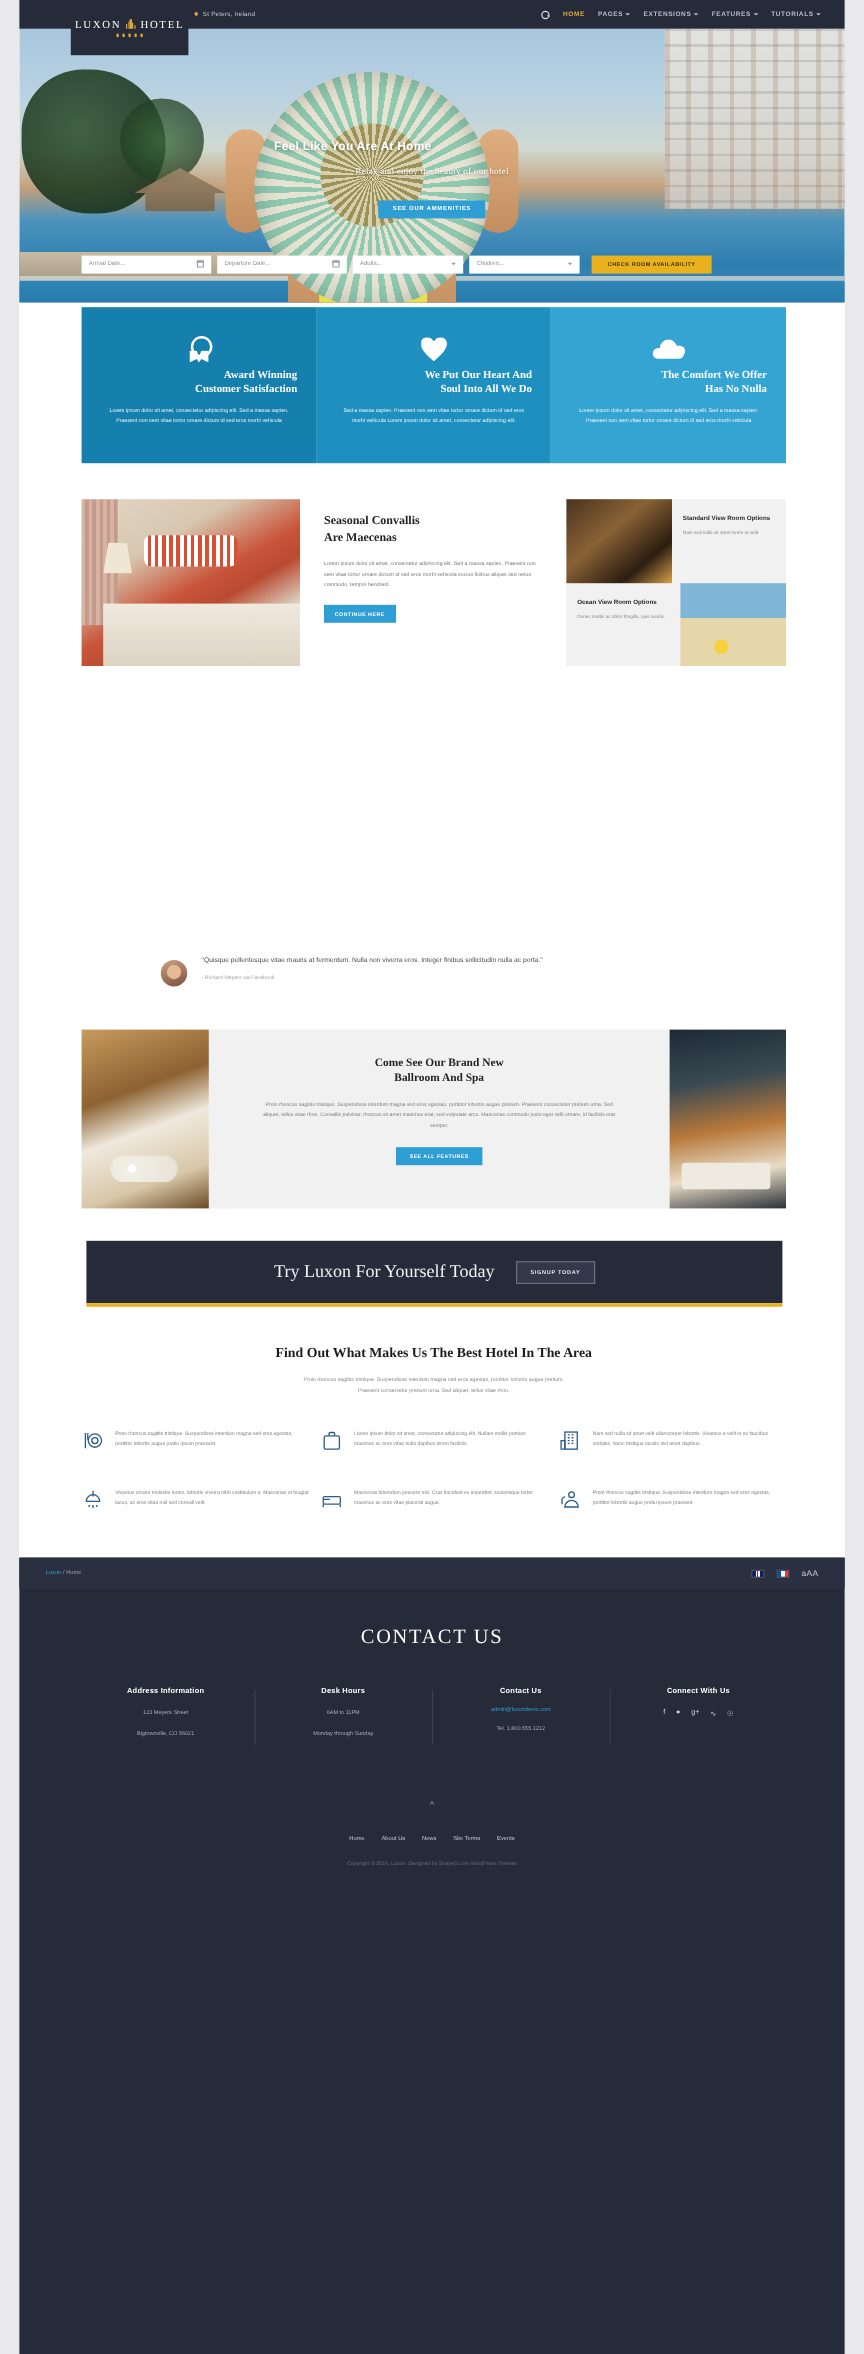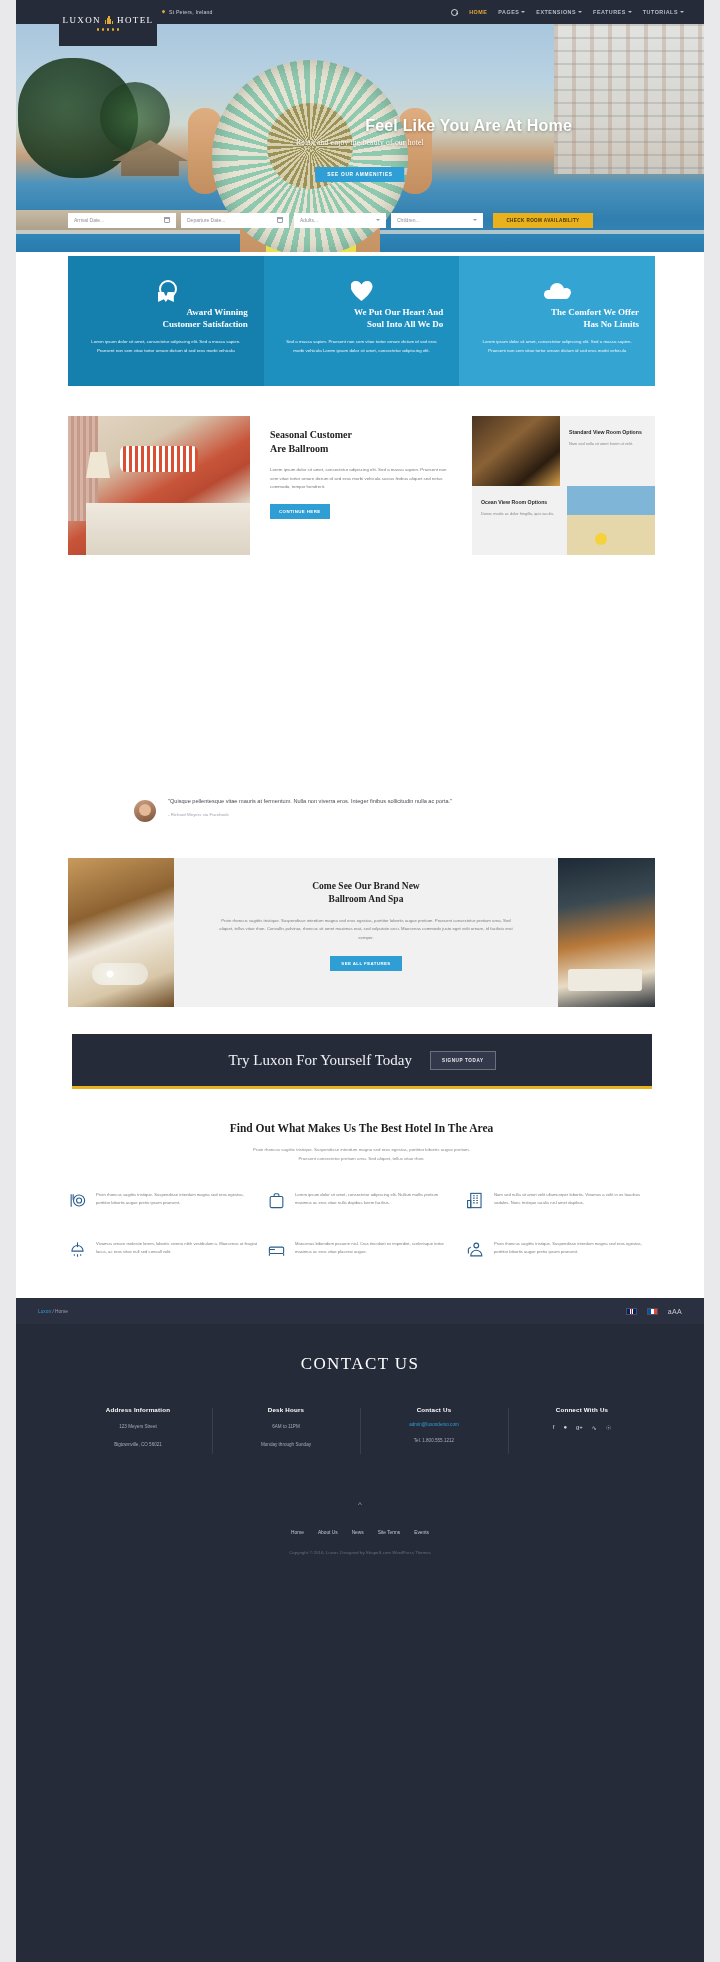--- a/index.html
+++ b/index.html
@@ -71,7 +71,7 @@
   .deck { position: absolute; left: 0; top: 186px; width: 230px; height: 24px; background: linear-gradient(180deg,#c8bba6,#a99c86); }
   .pool { position: absolute; left: 0; top: 210px; width: 688px; height: 42px; background: linear-gradient(180deg,#2f86b8,#1f6b9c); }
   .poolrim { position: absolute; left: 0; top: 206px; width: 688px; height: 6px; background: #cfd4d2; opacity:.8; }
-  .hero-title { position: absolute; left: 0; top: 93px; width: 556px; text-align: right; color: #fff; font-size: 16px; font-weight: bold; letter-spacing: .2px; text-shadow: 0 1px 3px rgba(0,0,0,.35); }
+  .hero-title { position: absolute; left: 0; top: 93px; width: 556px; text-align: center; color: #fff; font-size: 10px; font-weight: bold; letter-spacing: .2px; text-shadow: 0 1px 3px rgba(0,0,0,.35); }
   .hero-sub { position: absolute; left: 0; top: 114px; width: 688px; text-align: center; color: #fff; font-family: "Liberation Serif", serif; font-size: 7.6px; letter-spacing: .2px; text-shadow: 0 1px 2px rgba(0,0,0,.4); }
   .hero-btn { position: absolute; left: 50%; top: 143px; transform: translateX(-50%); background: #2f9ed4; color: #fff; font-size: 4.8px; font-weight: bold; letter-spacing: .7px; padding: 5px 12px; cursor: pointer; }
 

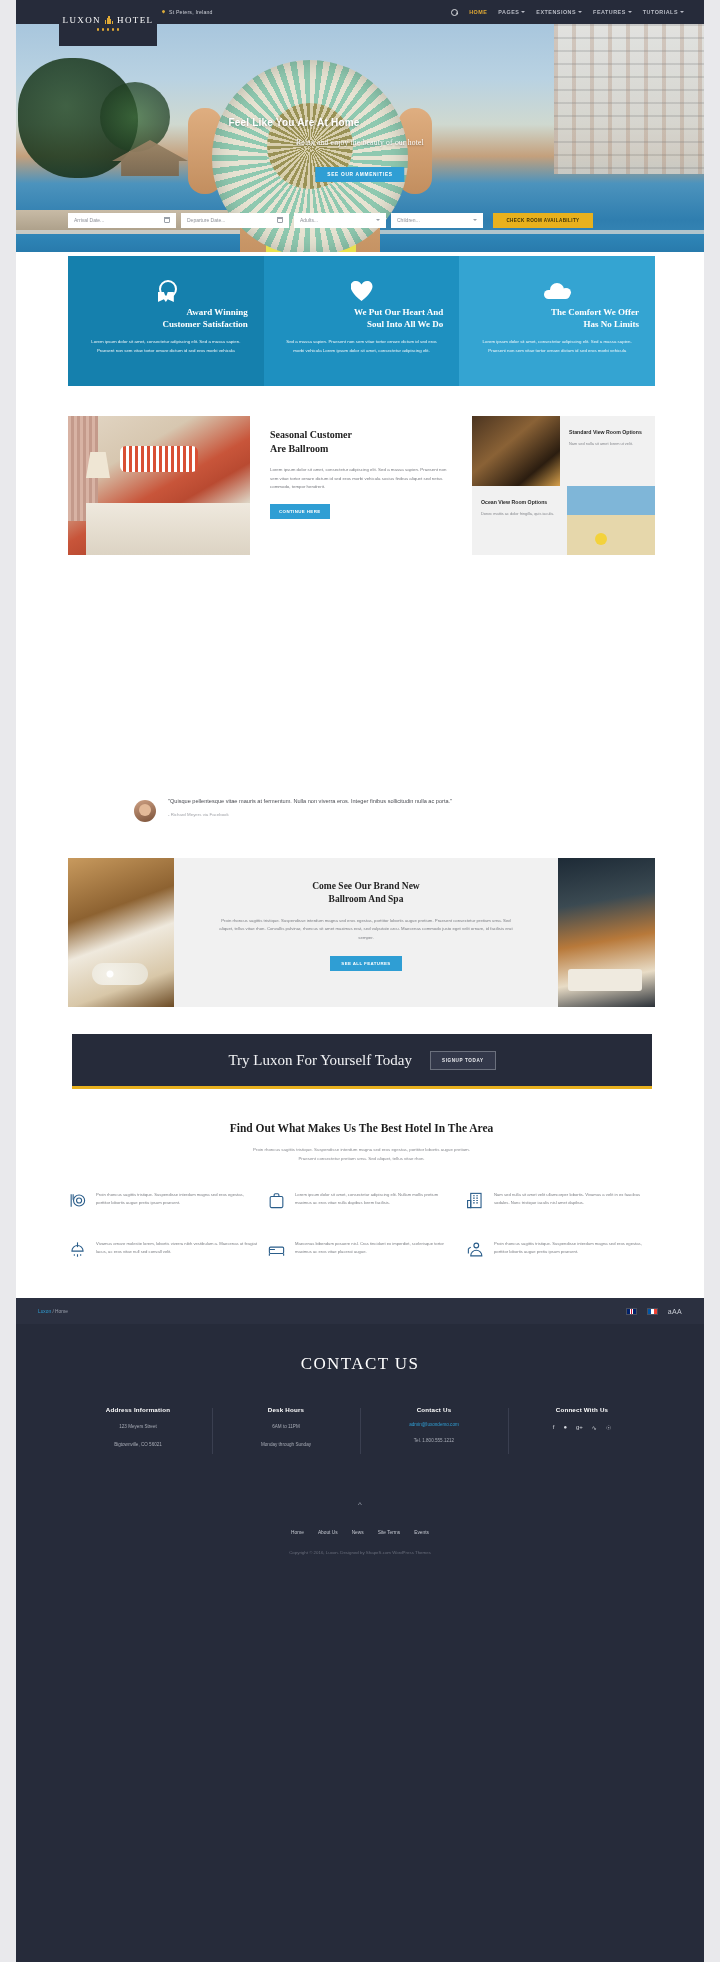--- a/index.html
+++ b/index.html
@@ -315,7 +315,7 @@
           </div>
       <div class="tc-title">
         <div>The Comfort We Offer</div>
-        <div>Has No Limits</div>
+        <div>Has No Nulla</div>
       </div>
       <div class="tc-body">Lorem ipsum dolor sit amet, consectetur adipiscing elit. Sed a massa sapien. Praesent non sem vitae tortor ornare dictum id sed eros morbi vehicula</div>
     </div>

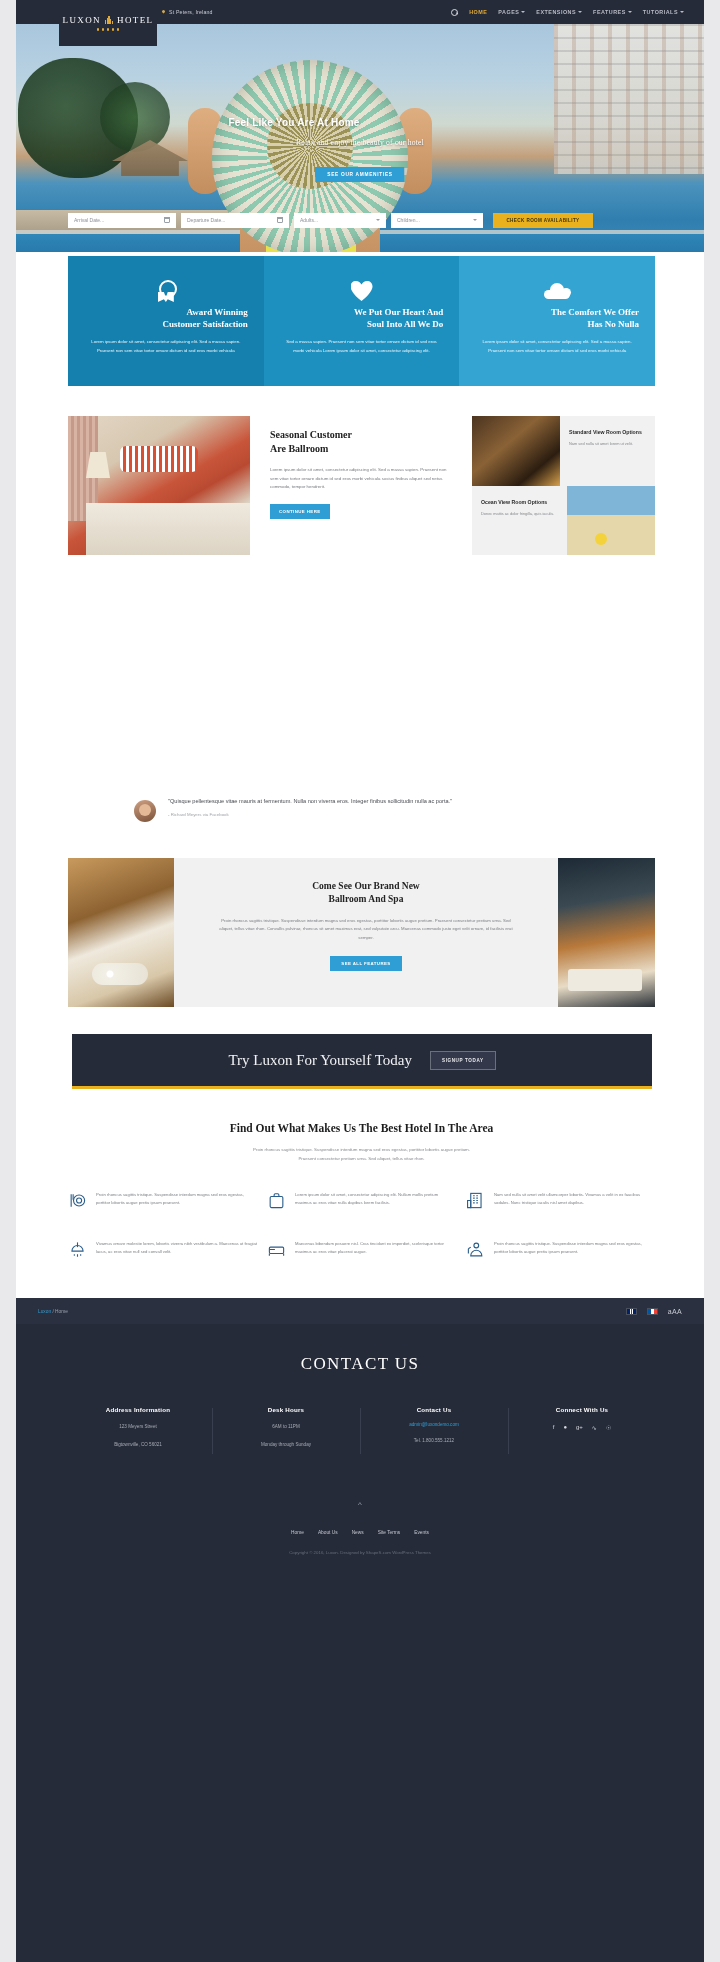--- a/index.html
+++ b/index.html
@@ -330,7 +330,7 @@
     </div>
     <div class="s-mid">
       <div class="s-h">
-        <div>Seasonal Customer</div>
+        <div>Seasonal Convallis</div>
         <div>Are Ballroom</div>
       </div>
       <div class="s-p">Lorem ipsum dolor sit amet, consectetur adipiscing elit. Sed a massa sapien. Praesent non sem vitae tortor ornare dictum id sed eros morbi vehicula socius finibus aliquet sed netus commodo, tempor hendrerit.</div>

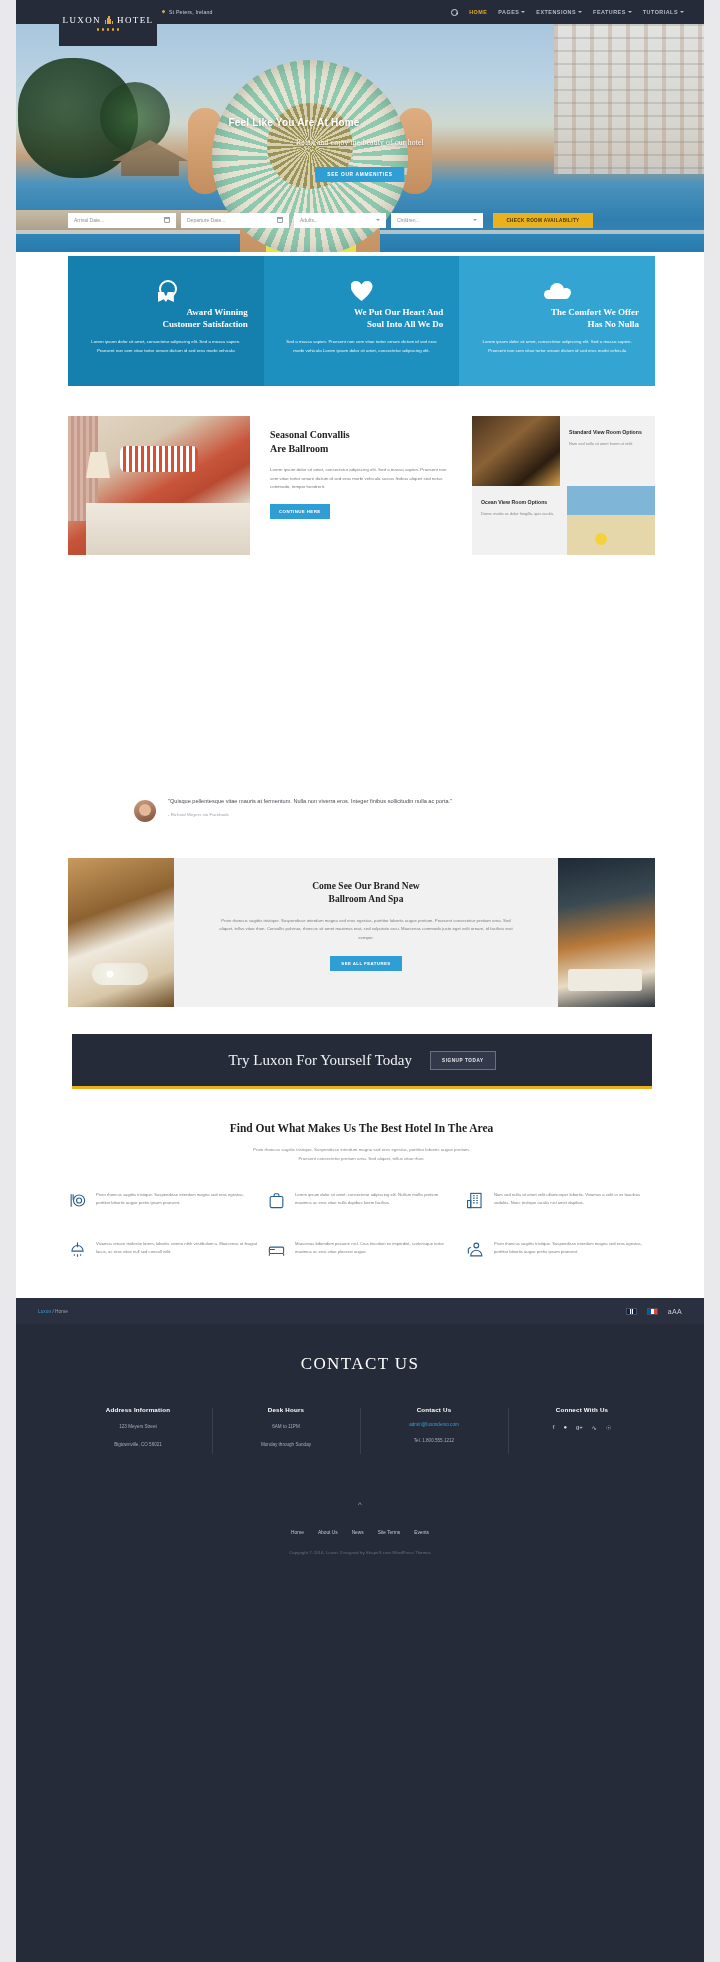--- a/index.html
+++ b/index.html
@@ -331,7 +331,7 @@
     <div class="s-mid">
       <div class="s-h">
         <div>Seasonal Convallis</div>
-        <div>Are Ballroom</div>
+        <div>Are Maecenas</div>
       </div>
       <div class="s-p">Lorem ipsum dolor sit amet, consectetur adipiscing elit. Sed a massa sapien. Praesent non sem vitae tortor ornare dictum id sed eros morbi vehicula socius finibus aliquet sed netus commodo, tempor hendrerit.</div>
       <div class="s-btn">CONTINUE HERE</div>

